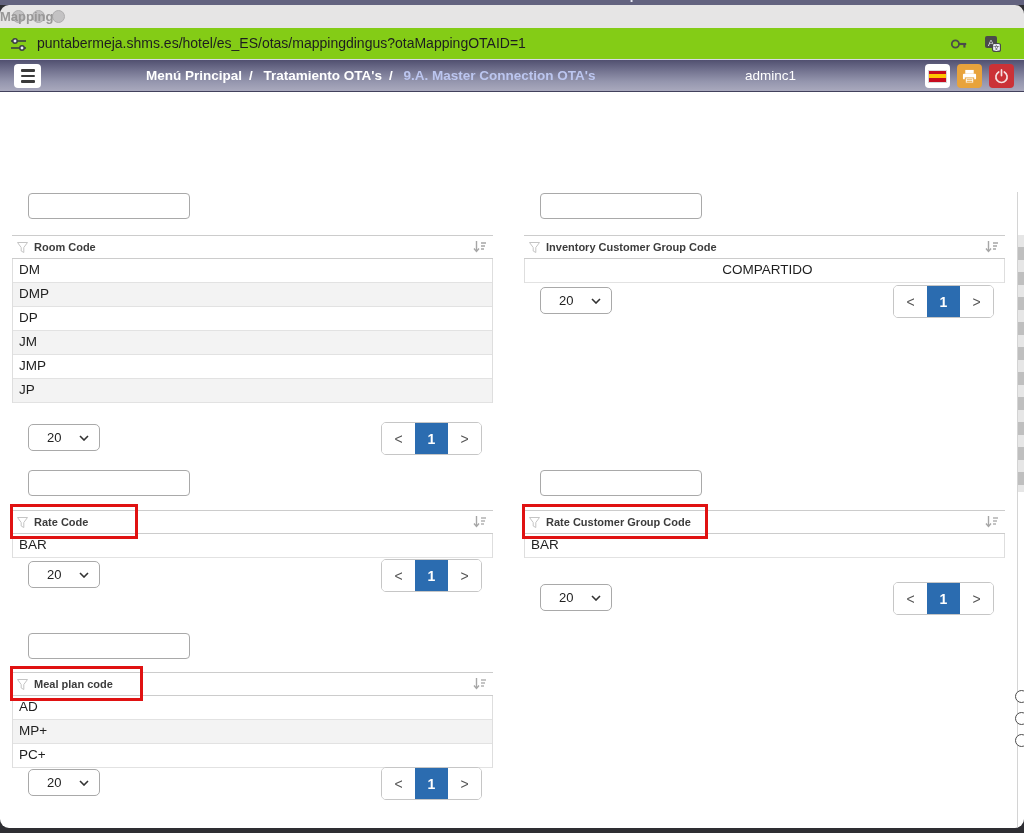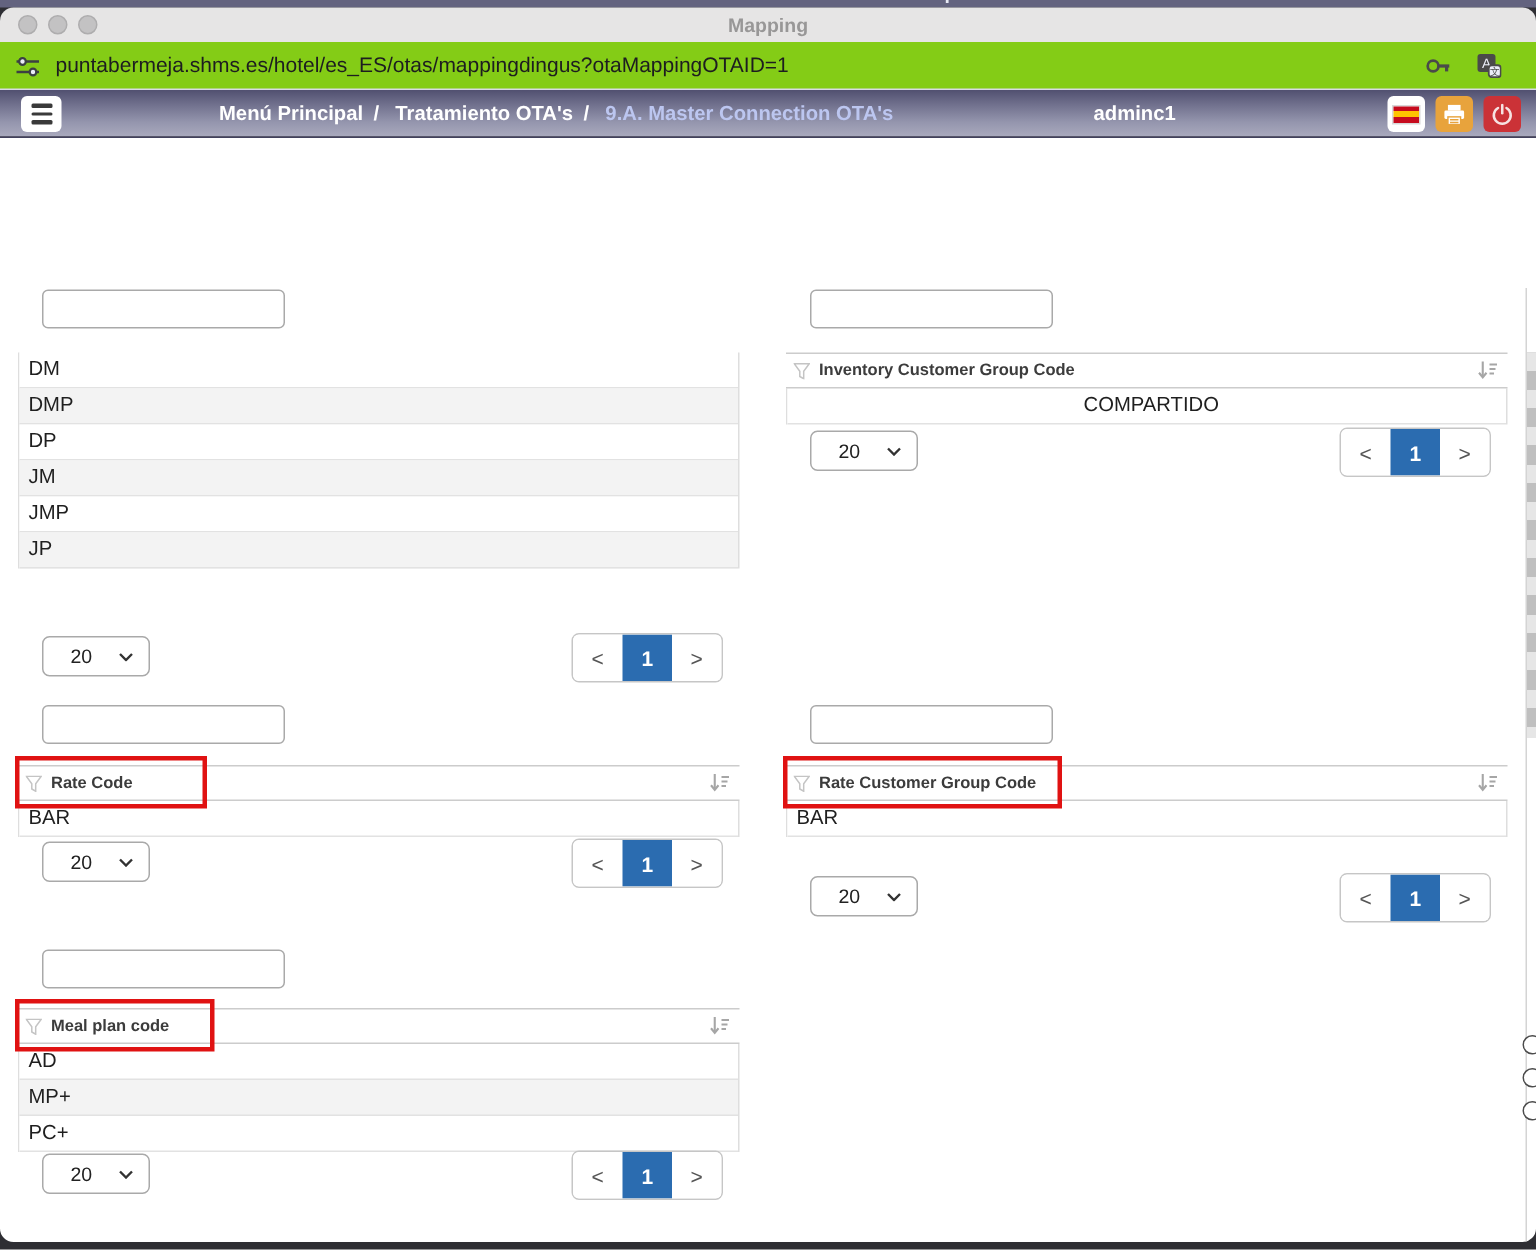--- a/index.html
+++ b/index.html
@@ -21,7 +21,7 @@
   .traffic{position:absolute;top:5px;width:13px;height:13px;border-radius:50%;
     background:#c3c2c3;border:1px solid #aeadae;box-sizing:border-box;}
   .t1{left:12px;} .t2{left:32px;} .t3{left:52px;}
-  .win-title{position:absolute;left:0;right:0;top:4px;text-align:center;
+  .win-title{position:absolute;left:0;right:0;top:4px;text-align:left;
     font-size:13px;font-weight:600;color:#989797;}
 
   

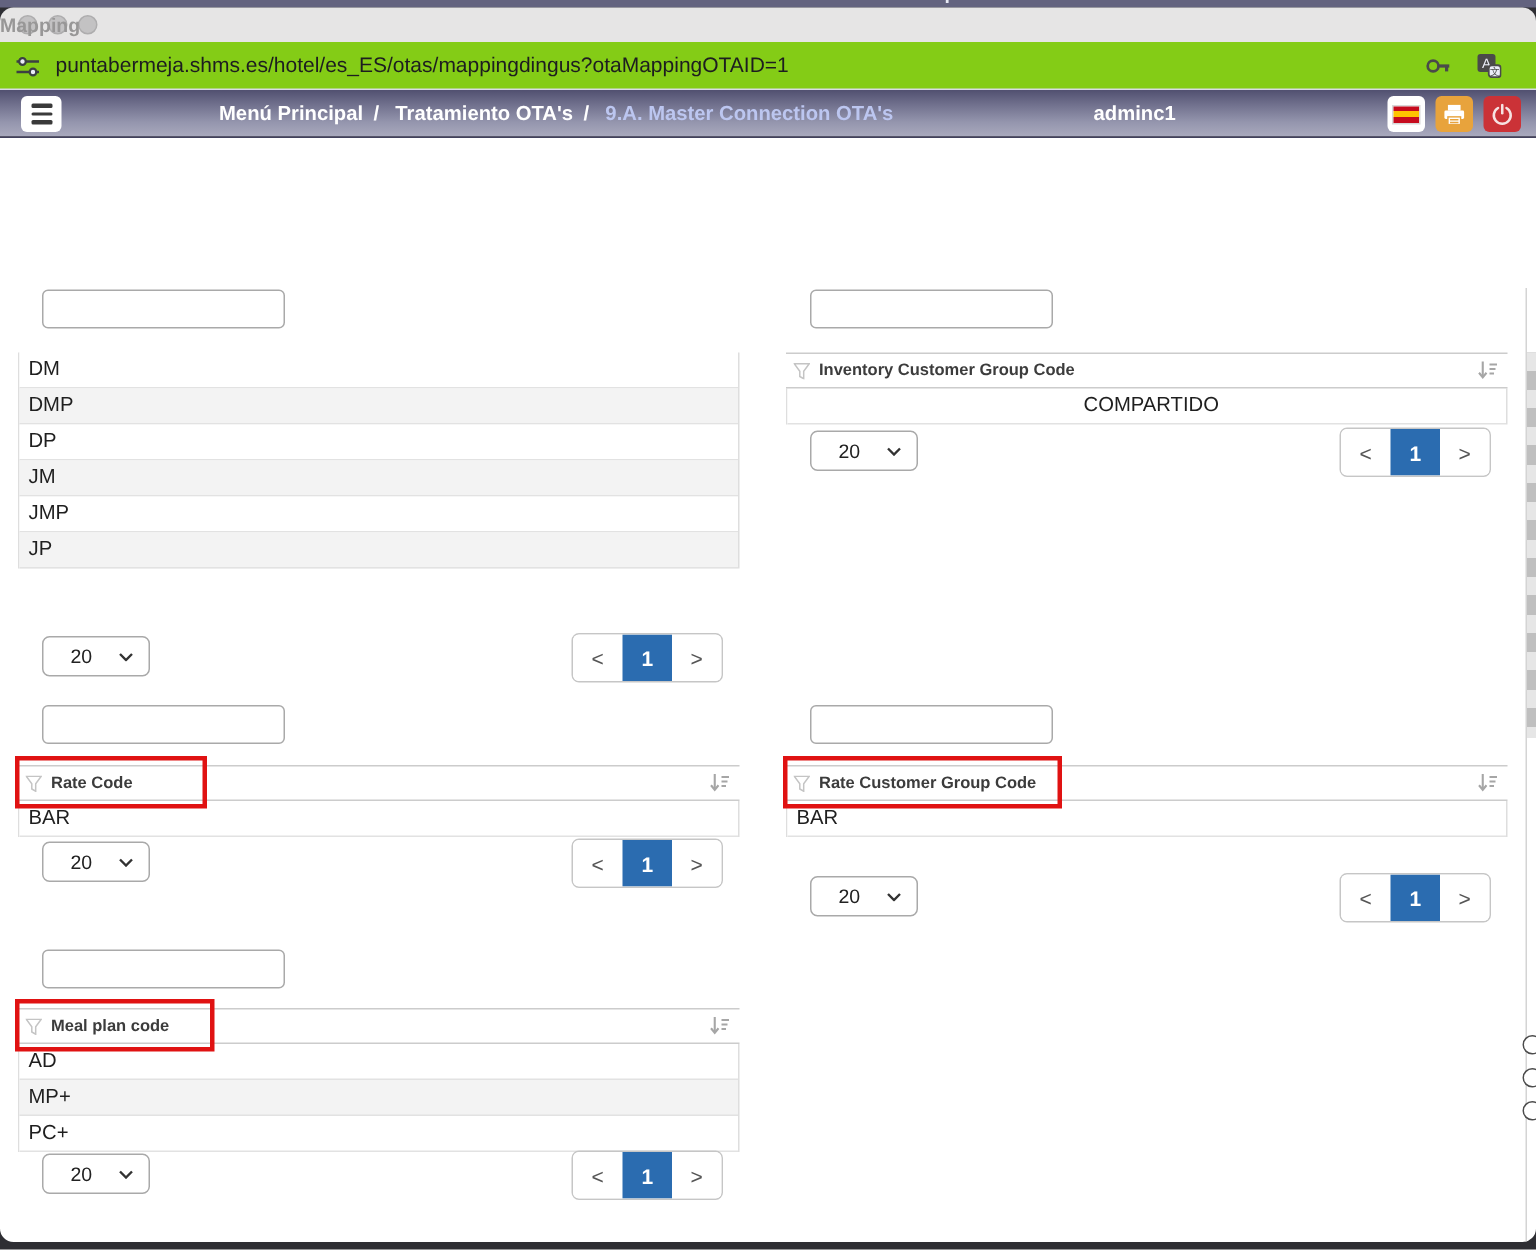--- a/index.html
+++ b/index.html
@@ -44,8 +44,8 @@
     font-size:13.5px;font-weight:bold;color:#ffffff;white-space:nowrap;}
   .breadcrumb .sep{padding:0 7px;color:#fff;font-weight:bold;}
   .breadcrumb .current{color:#bcc6f0;}
-  .nav-user{position:absolute;left:729px;top:0;height:32px;line-height:31px;
-    font-size:13.5px;font-weight:bold;color:#fff;}
+  .nav-user{position:absolute;left:745px;top:0;height:32px;line-height:31px;
+    font-size:13.5px;font-weight:normal;color:#fff;}
   .nav-btn{position:absolute;top:4px;width:25px;height:24px;border-radius:4px;
     display:flex;align-items:center;justify-content:center;cursor:pointer;}
   .flag-btn{left:925px;background:#fff;}

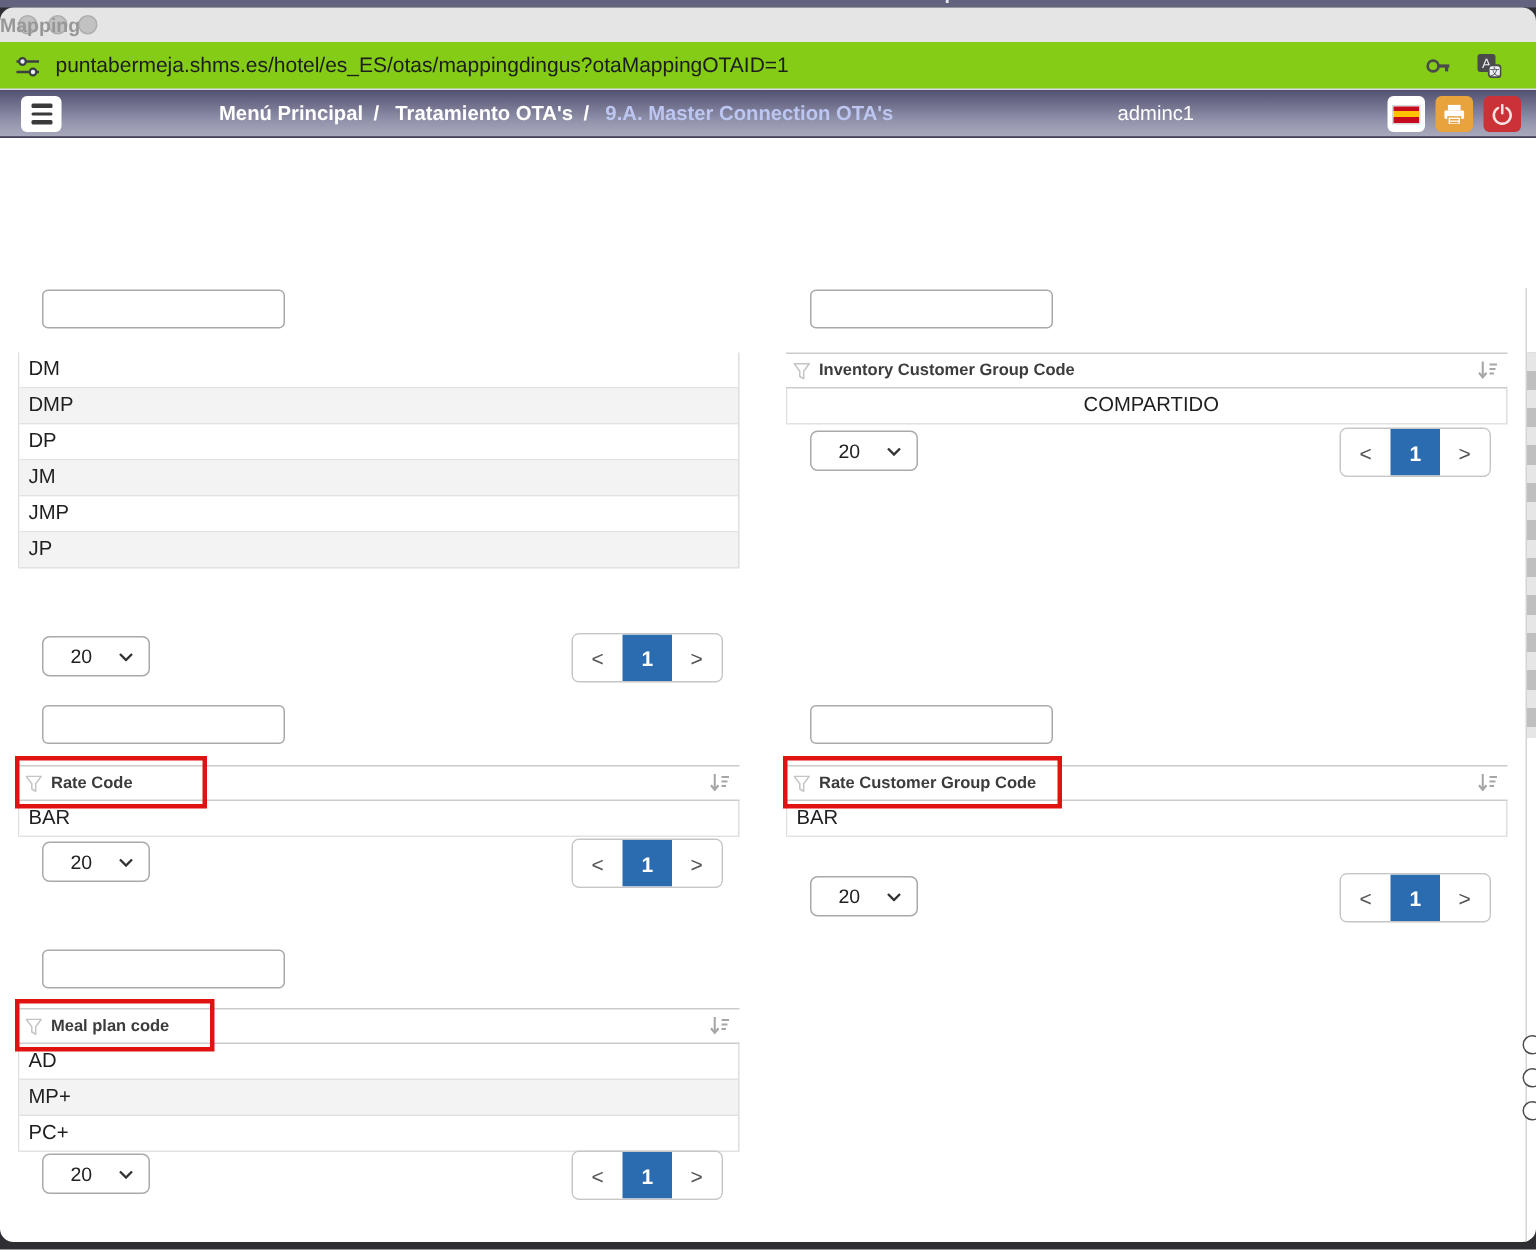--- a/index.html
+++ b/index.html
@@ -190,6 +190,23 @@
   <div class="panel p-room">
     <input class="filter-input" value="" style="">
     <div class="dtable">
+      <div class="thead">
+        <span class="funnel-icon">
+          <svg viewBox="0 0 11 11" width="11" height="11">
+              <path d="M0.5 0.5 H10.5 L6.8 5.5 V10.5 L4.2 9 V5.5 Z" fill="none" stroke="#c4c4c4" stroke-width="1"></path>
+            </svg>
+        </span>
+        <span class="th-label">Room Code</span>
+        <span class="sort-icon">
+          <svg viewBox="0 0 14 14" width="14" height="14">
+            <line x1="3.5" y1="1" x2="3.5" y2="11" stroke="#a6a6a6" stroke-width="1.4"></line>
+            <path d="M1 8.5 L3.5 11.5 L6 8.5" fill="none" stroke="#a6a6a6" stroke-width="1.4"></path>
+            <line x1="8" y1="3" x2="13" y2="3" stroke="#a6a6a6" stroke-width="1.3"></line>
+            <line x1="8" y1="6" x2="12" y2="6" stroke="#a6a6a6" stroke-width="1.3"></line>
+            <line x1="8" y1="9" x2="11" y2="9" stroke="#a6a6a6" stroke-width="1.3"></line>
+          </svg>
+        </span>
+      </div>
       <div class="rows">
           <div class="trow">DM</div>
           <div class="trow">DMP</div>

